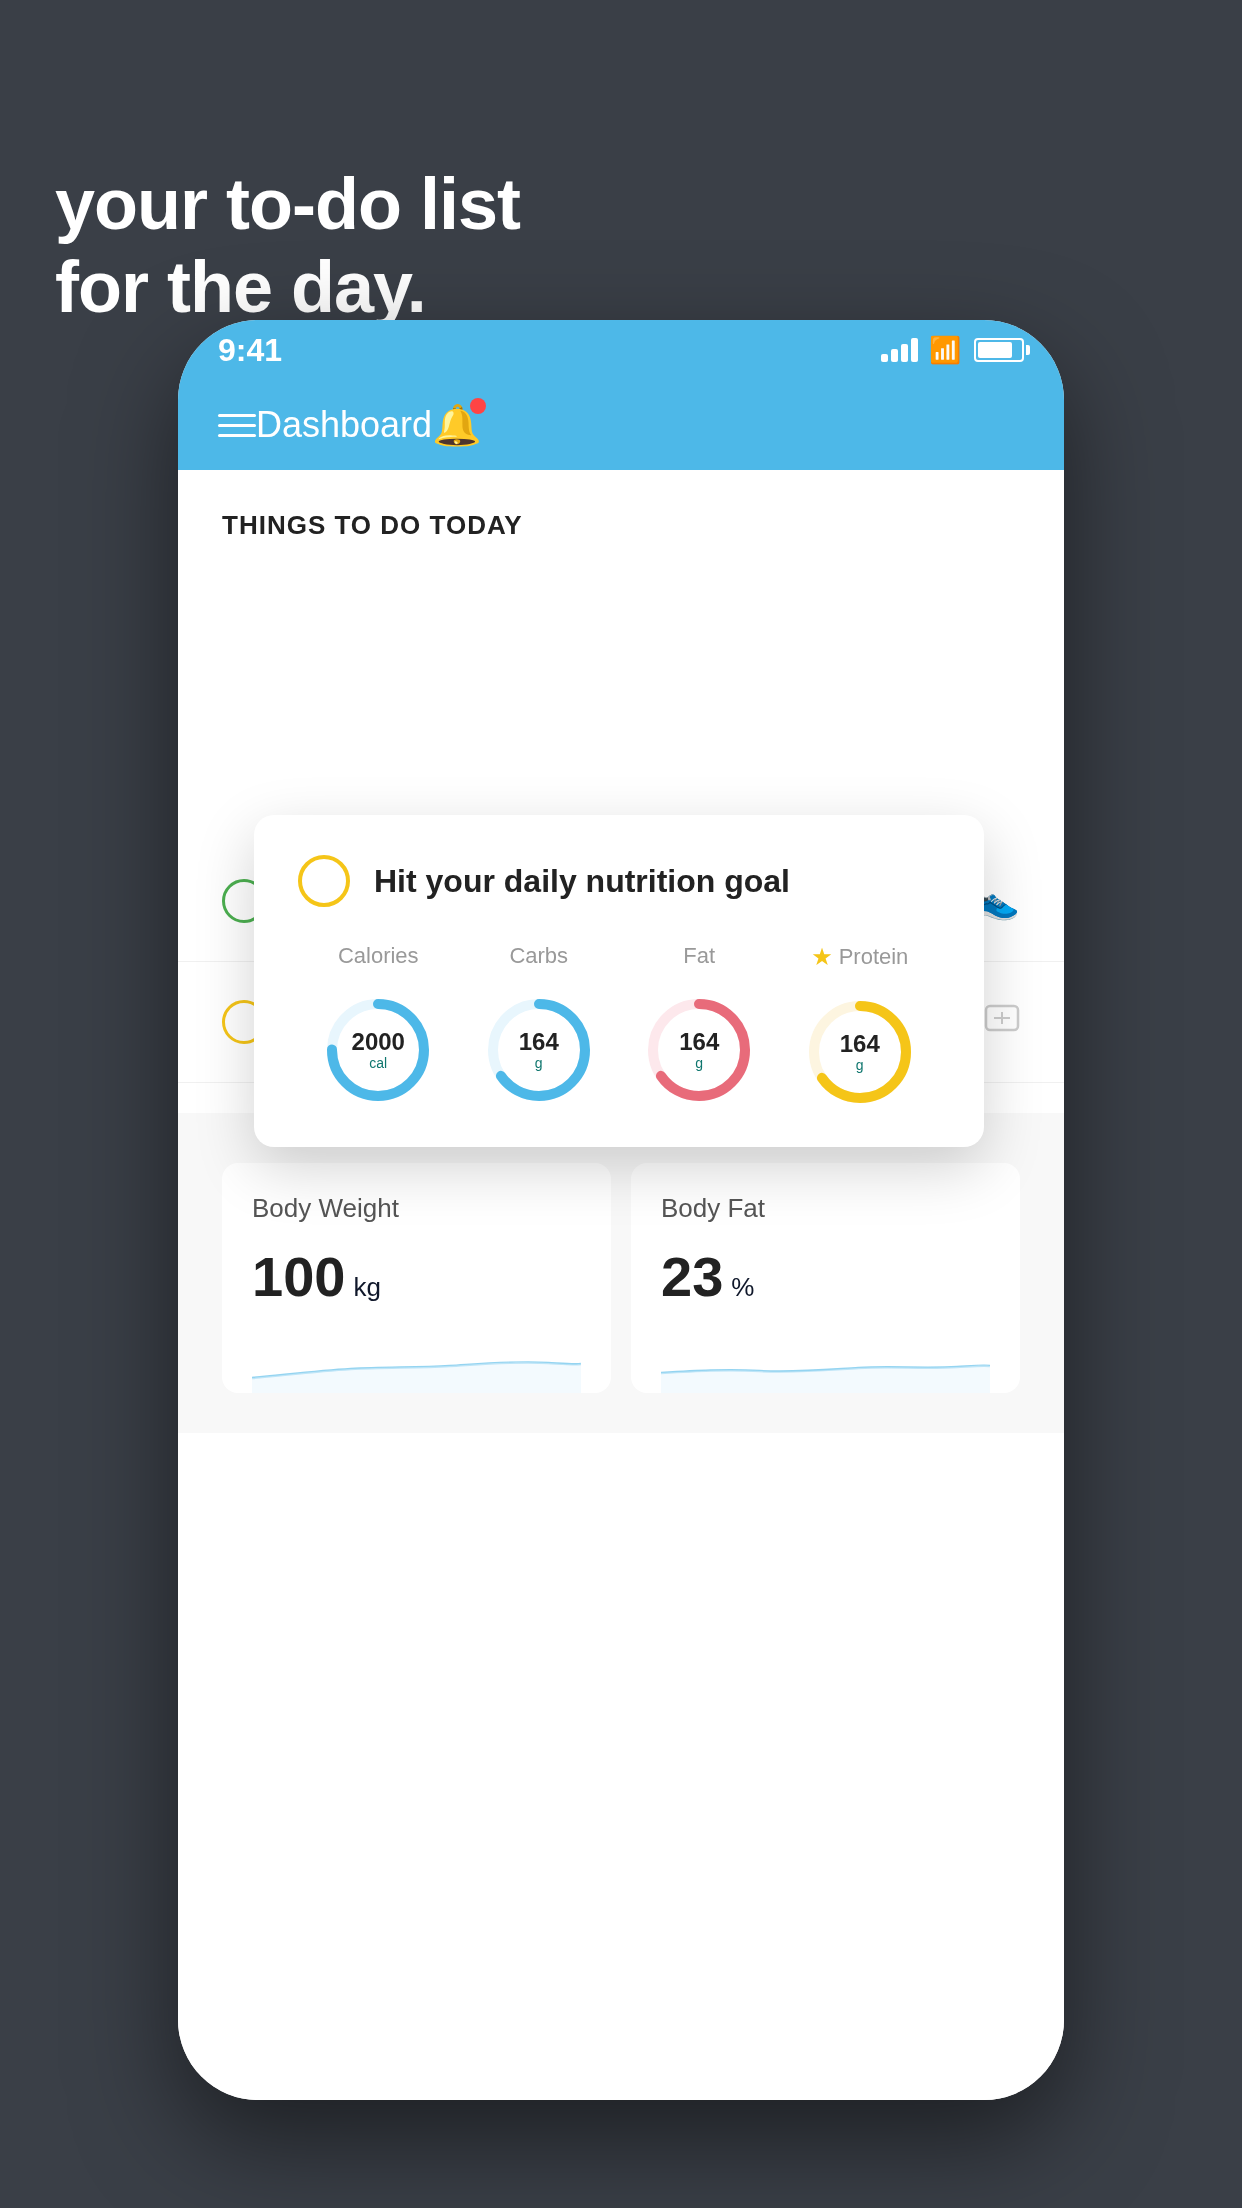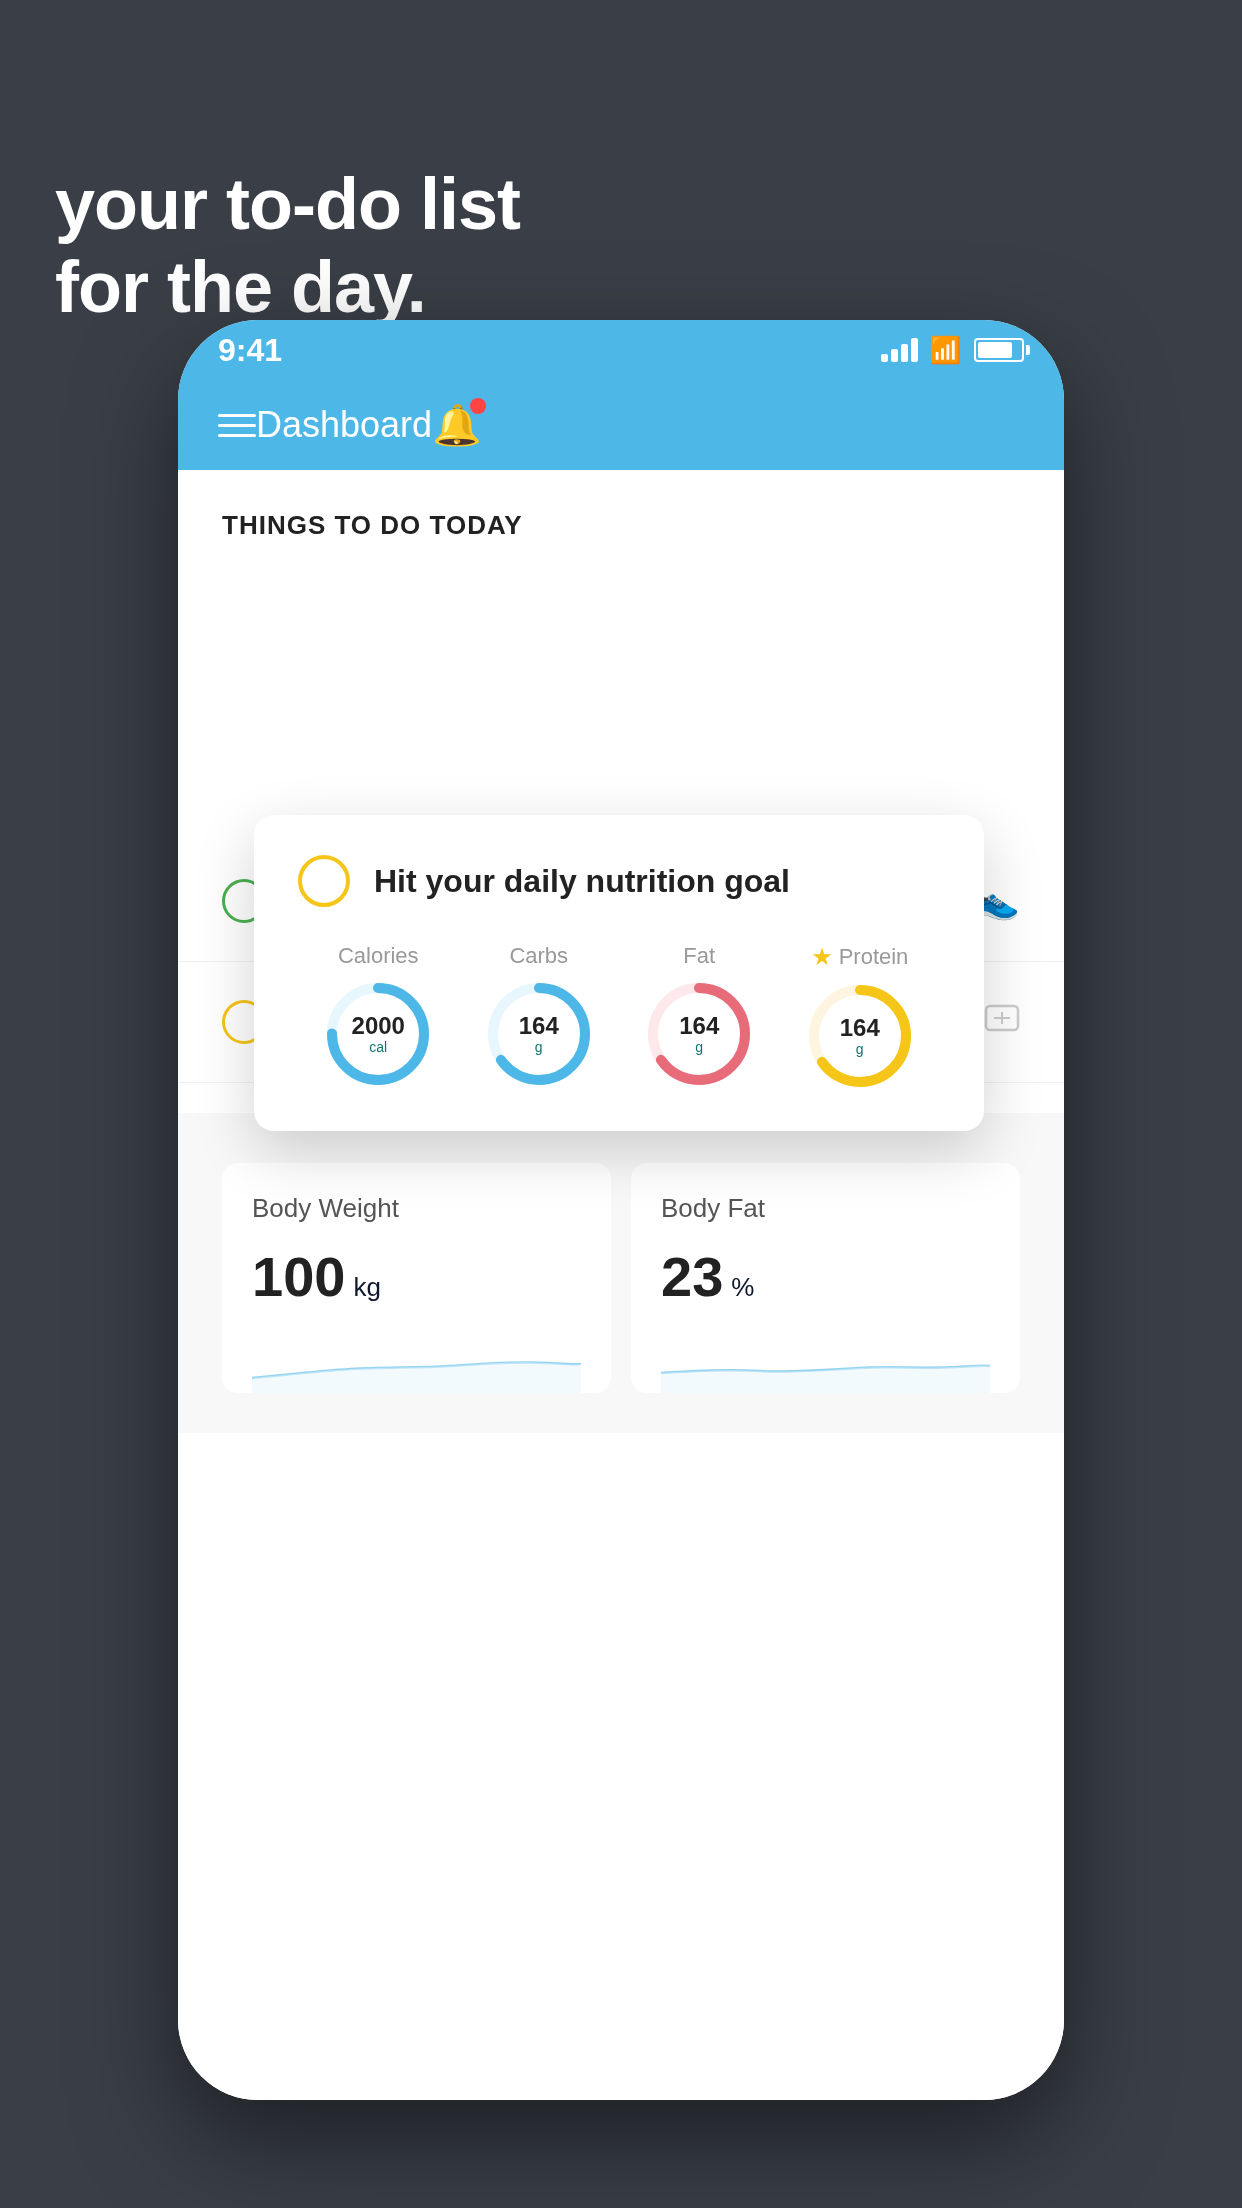--- a/index.html
+++ b/index.html
@@ -197,7 +197,7 @@
       display: flex;
       flex-direction: column;
       align-items: center;
-      gap: 10px;
+      gap: 26px;
     }
     .stat-label {
       font-size: 22px;

